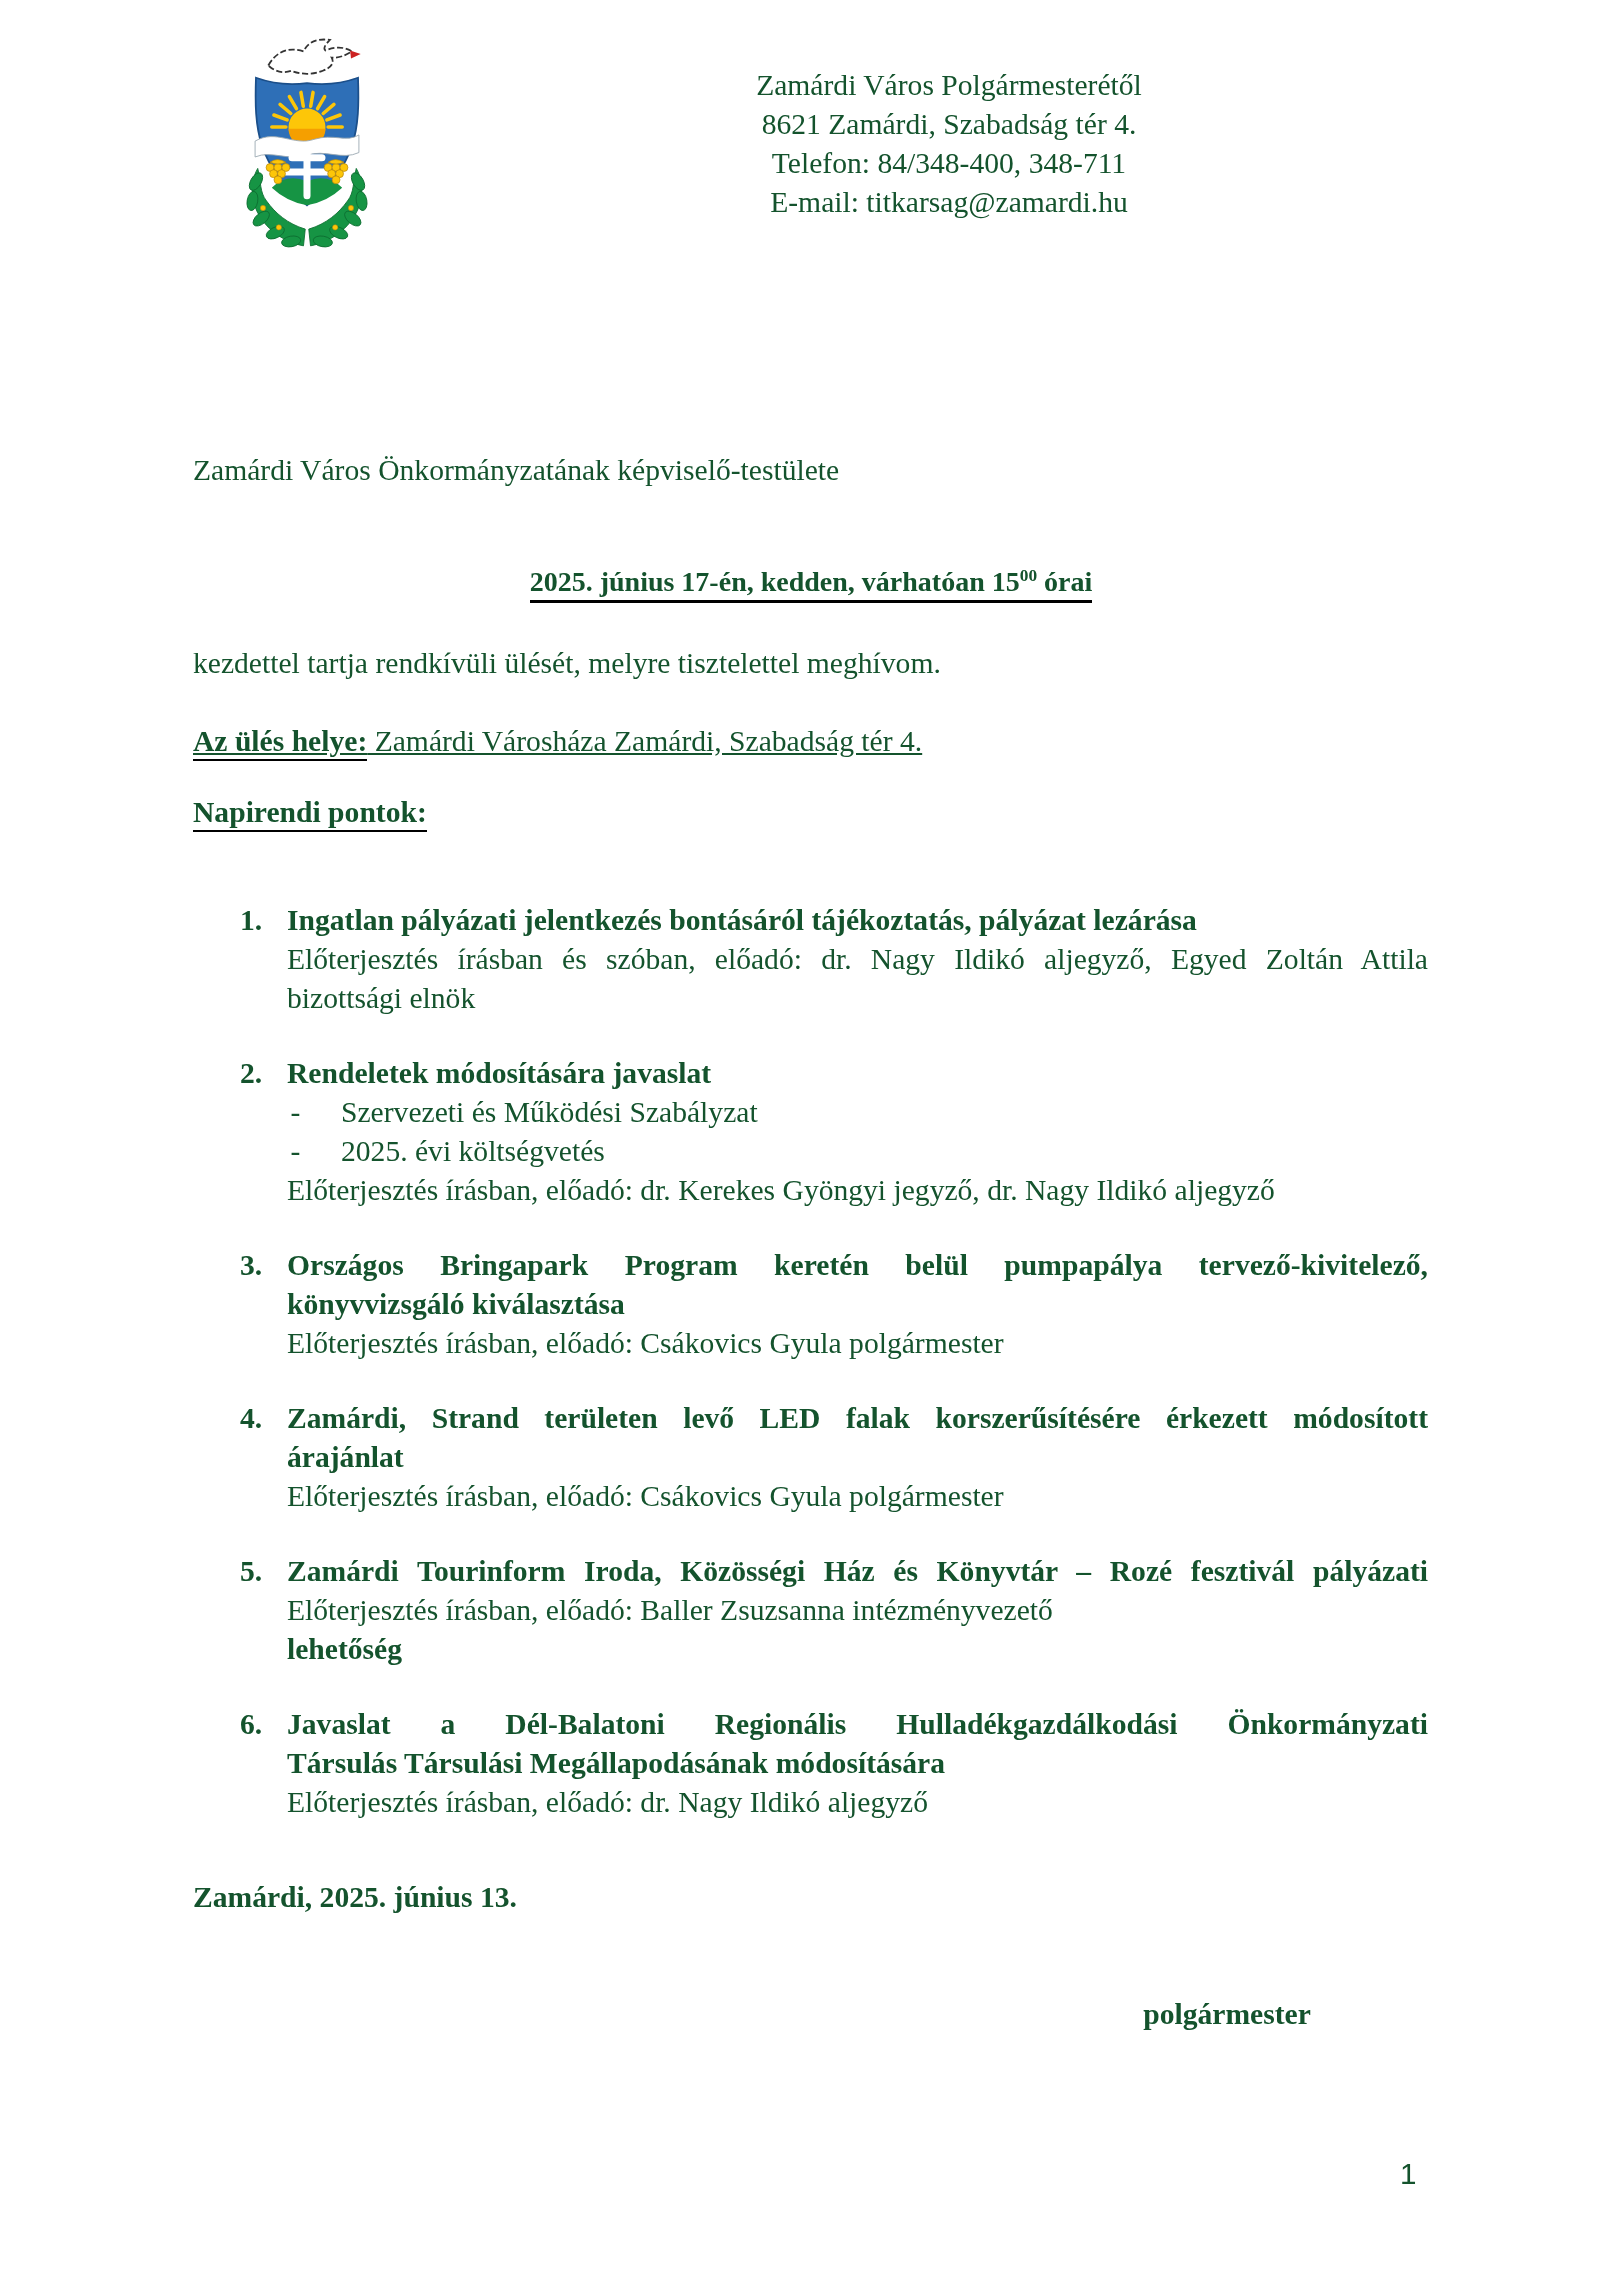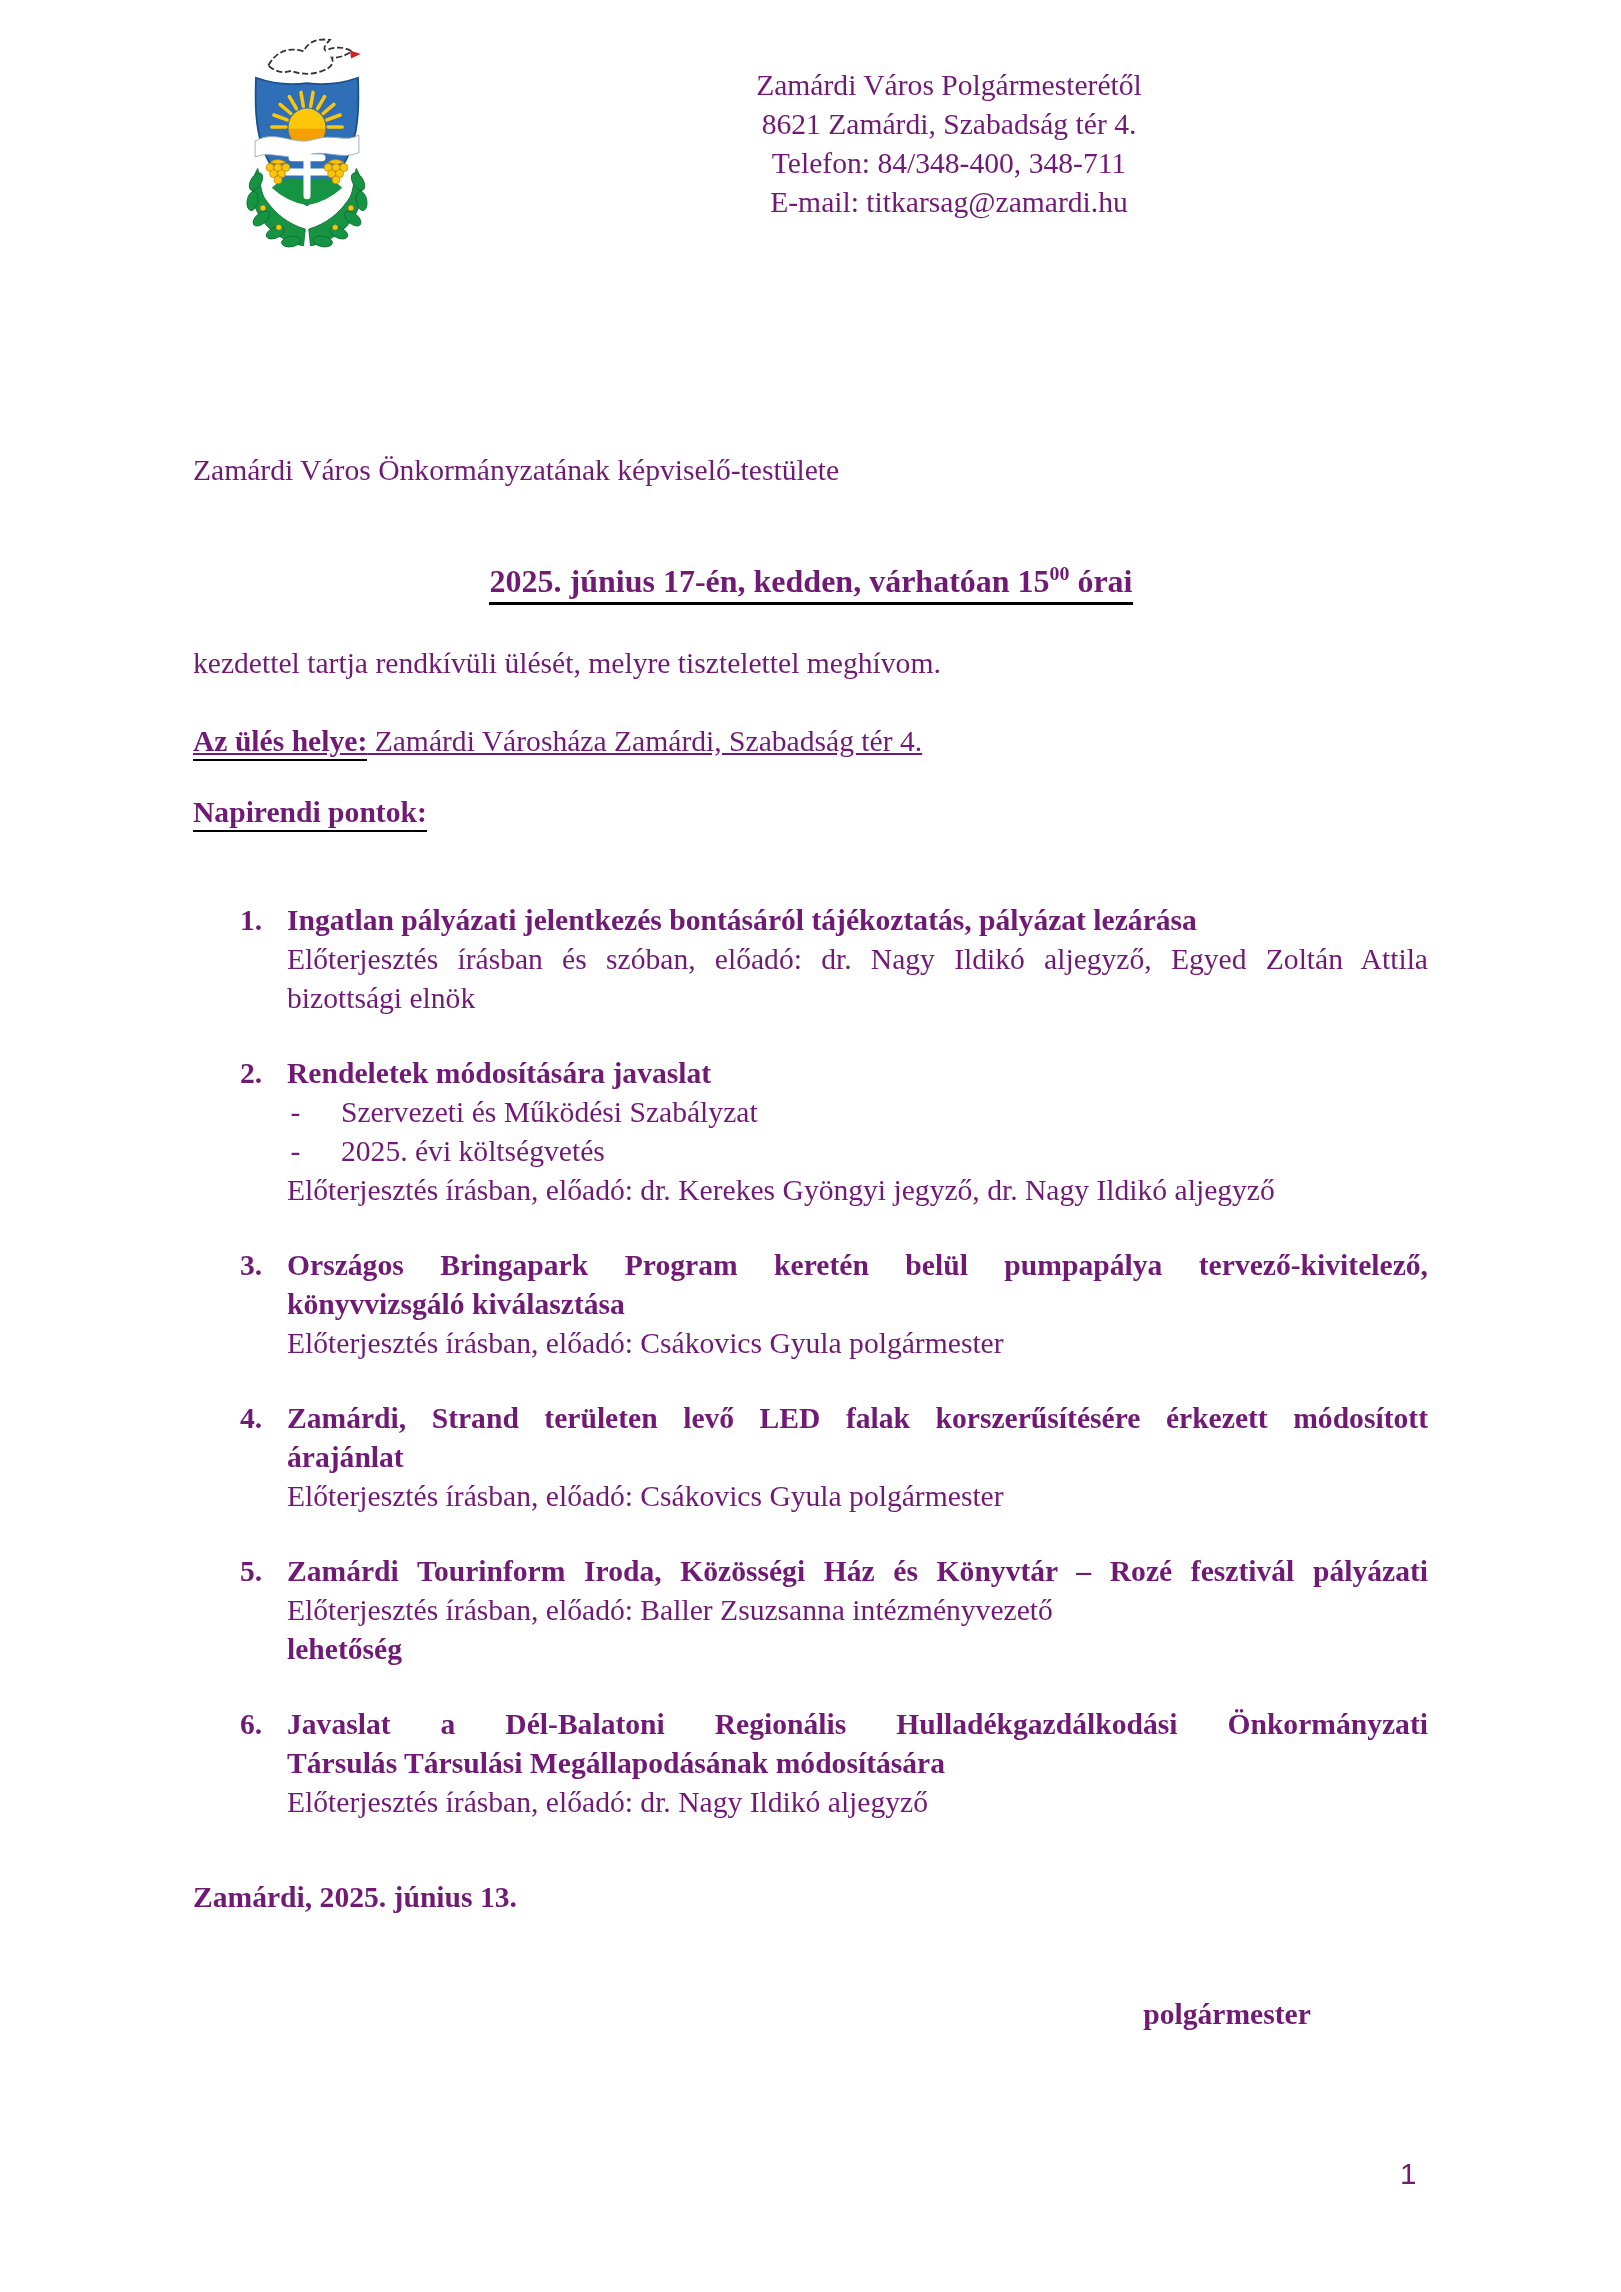--- a/index.html
+++ b/index.html
@@ -10,7 +10,7 @@
     background:#ffffff;
     font-family:"Liberation Serif", serif;
     font-size:29.6px; line-height:39px;
-    color:#701a75;
+    color:#14532d;
     overflow:hidden;
   }
   .bold { font-weight:bold; }

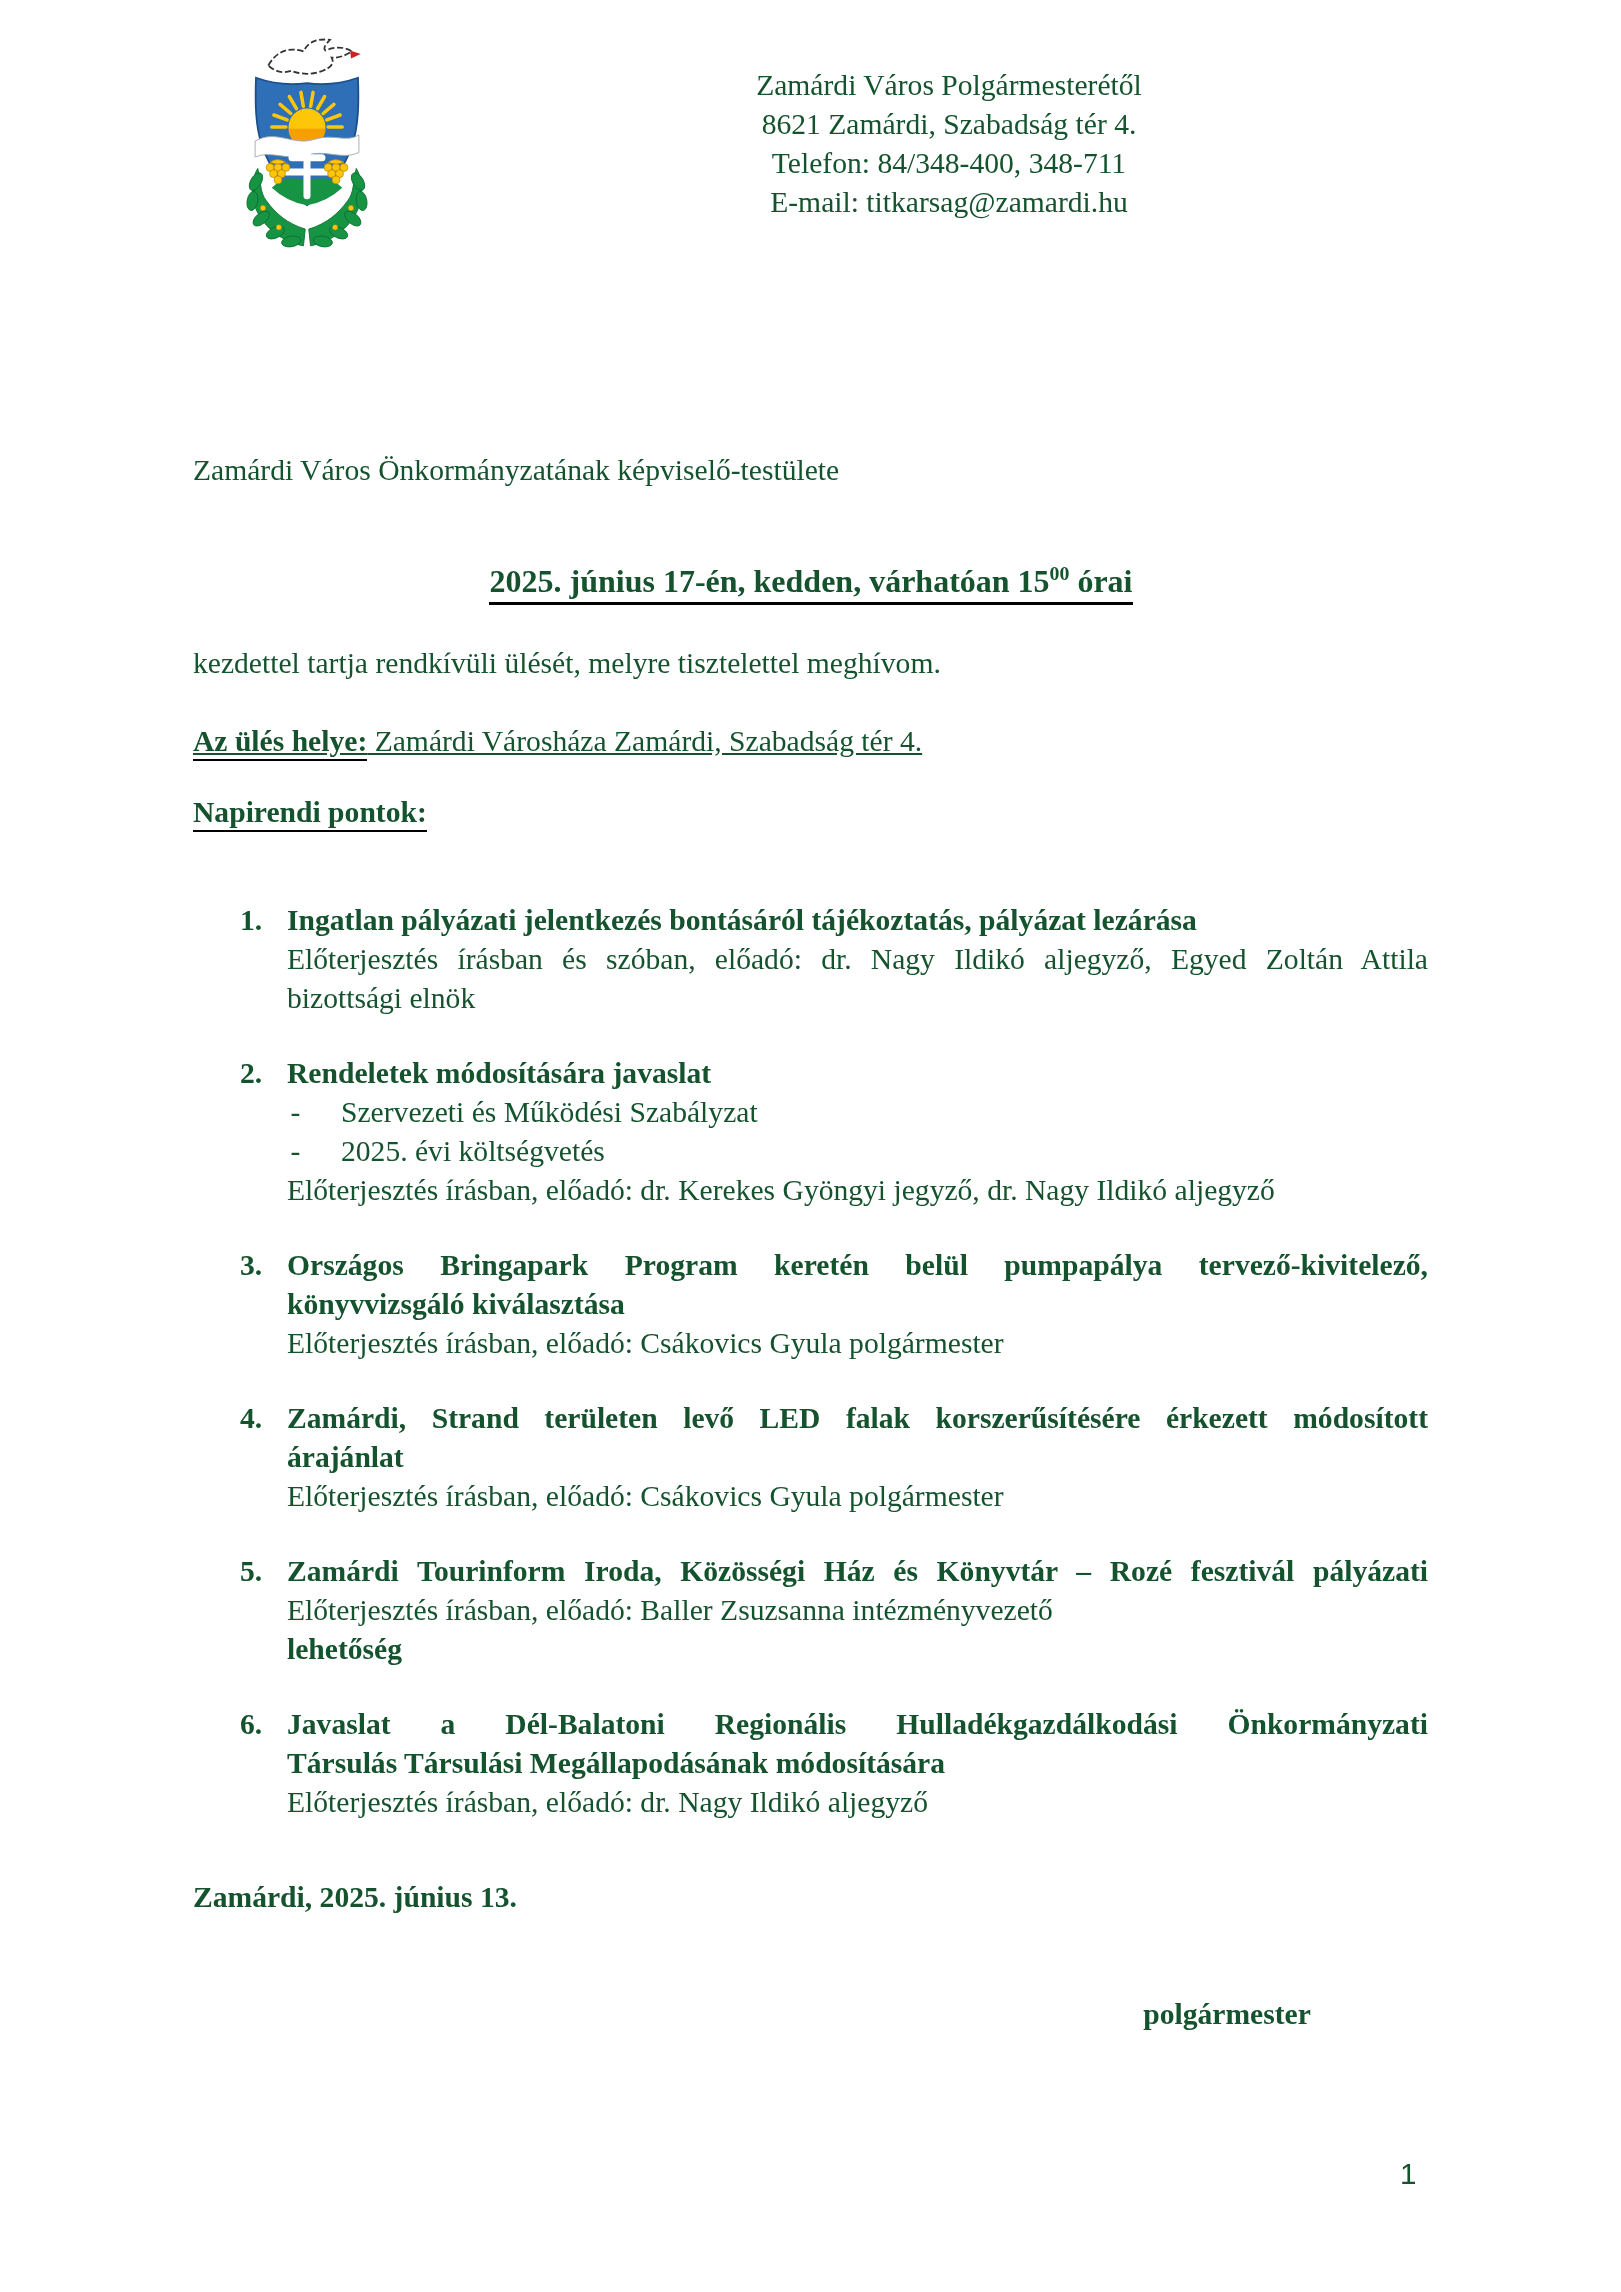--- a/index.html
+++ b/index.html
@@ -28,7 +28,7 @@
   .intro { position:absolute; left:193px; top:451px; width:1236px; }
 
   .date-line { position:absolute; left:0; top:562px; width:100%; text-align:center;
-               font-size:32px; font-weight:bold; }
+               font-size:28px; font-weight:bold; }
   .date-line sup { font-size:0.62em; line-height:0; vertical-align:super; }
 
   .cont   { position:absolute; left:193px; top:644px; width:1236px; }

